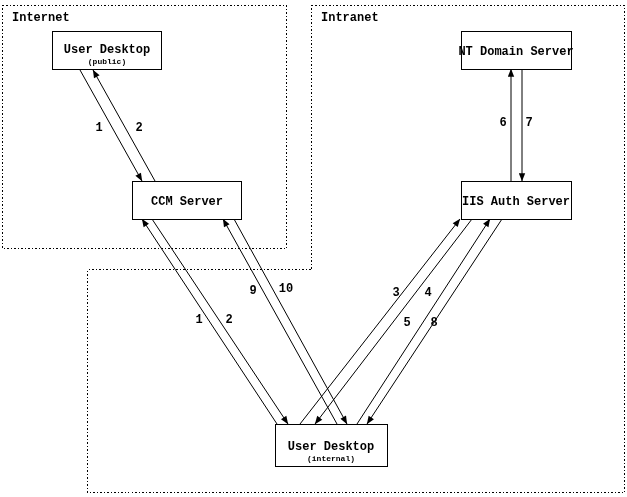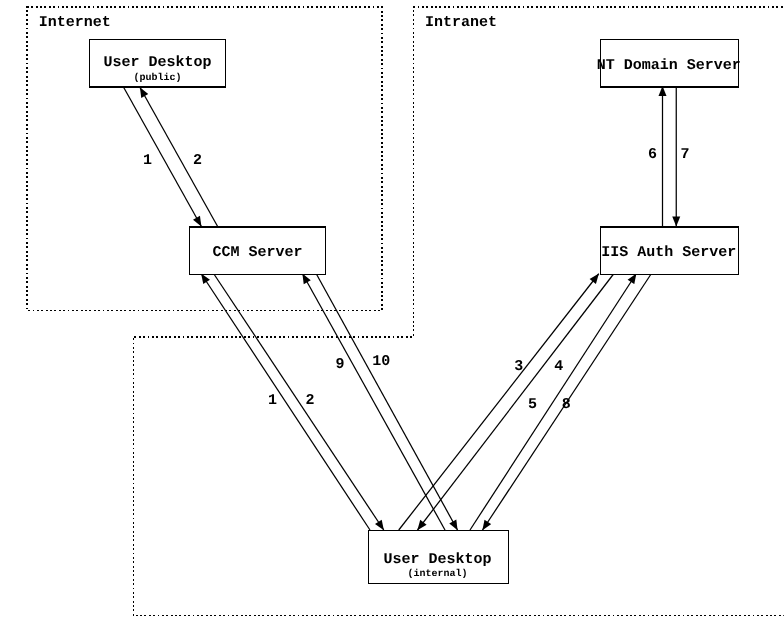--- a/index.html
+++ b/index.html
@@ -13,7 +13,6 @@
     height: 497px;
     background: #ffffff;
     font-family: "Liberation Mono", "DejaVu Sans Mono", monospace;
-    padding-left: 19px;
   }
   svg { display: block; }
   .region-border {

